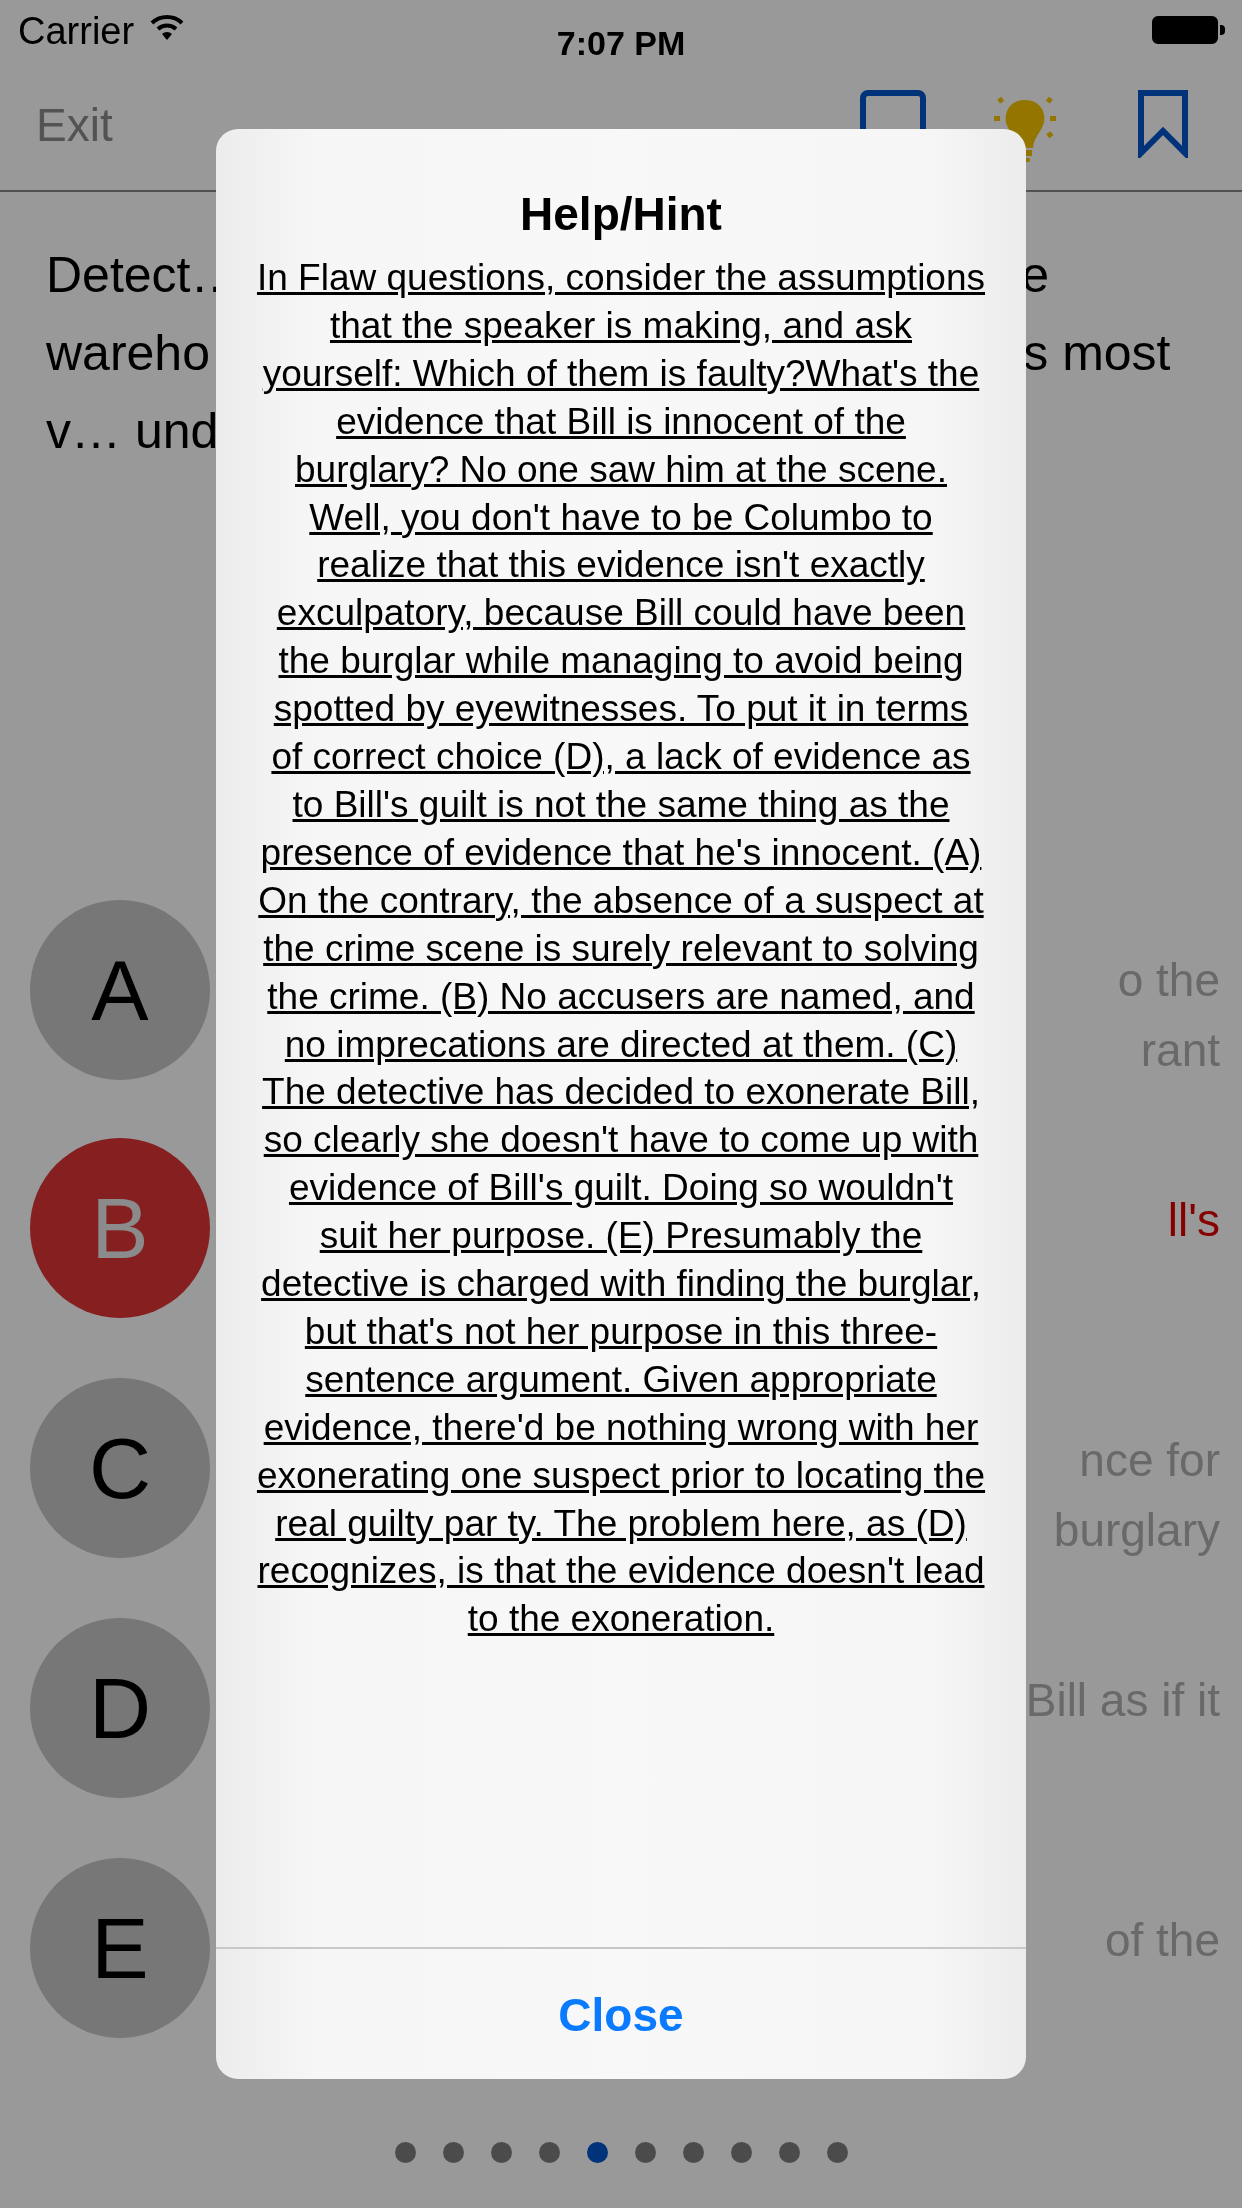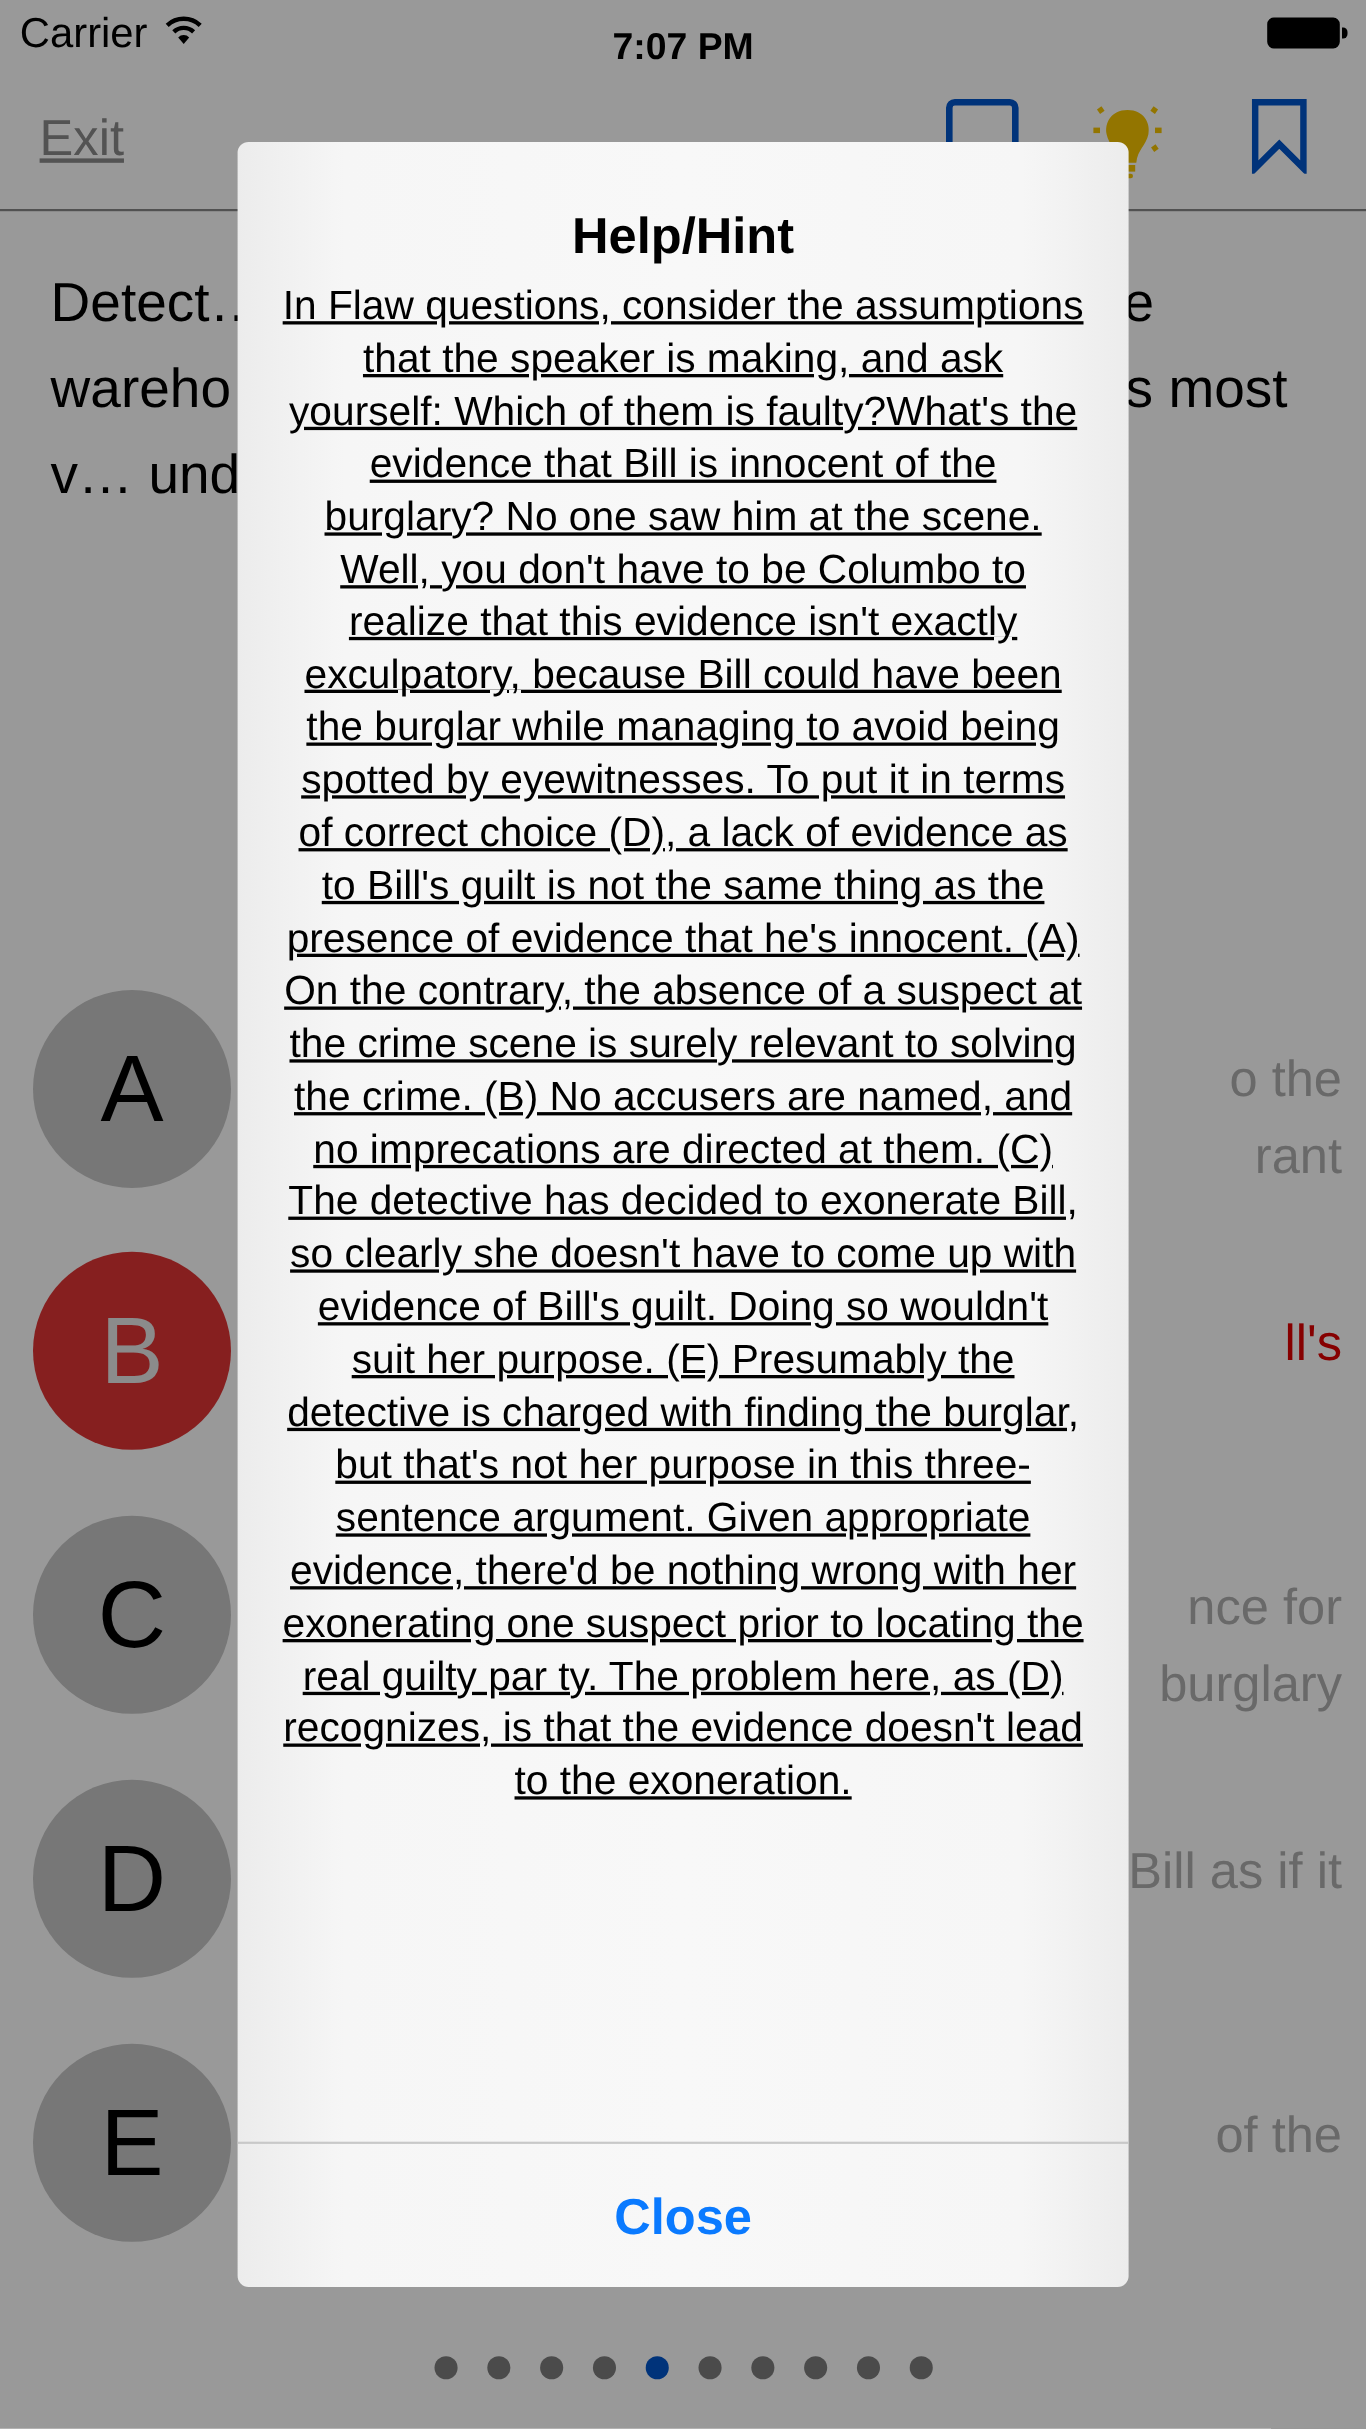--- a/index.html
+++ b/index.html
@@ -21,7 +21,7 @@
   .battery-tip { position: absolute; left: 1220px; top: 25px; width: 5px; height: 10px; background: #000; border-radius: 0 4px 4px 0; }
 
   .nav-bar { position: absolute; left: 0; top: 60px; width: 1242px; height: 132px; border-bottom: 2px solid #888; }
-  .exit-button { position: absolute; left: 36px; top: 38px; font-size: 46px; color: #8a8a8a; text-decoration: underline; }
+  .exit-button { position: absolute; left: 36px; top: 38px; font-size: 46px; color: #8a8a8a; }
   .nav-icon { position: absolute; top: 30px; }
   .tablet-icon { left: 860px; width: 66px; height: 80px; border: 6px solid #0055cc; border-radius: 8px; }
   .bulb-icon { left: 990px; width: 70px; height: 80px; }

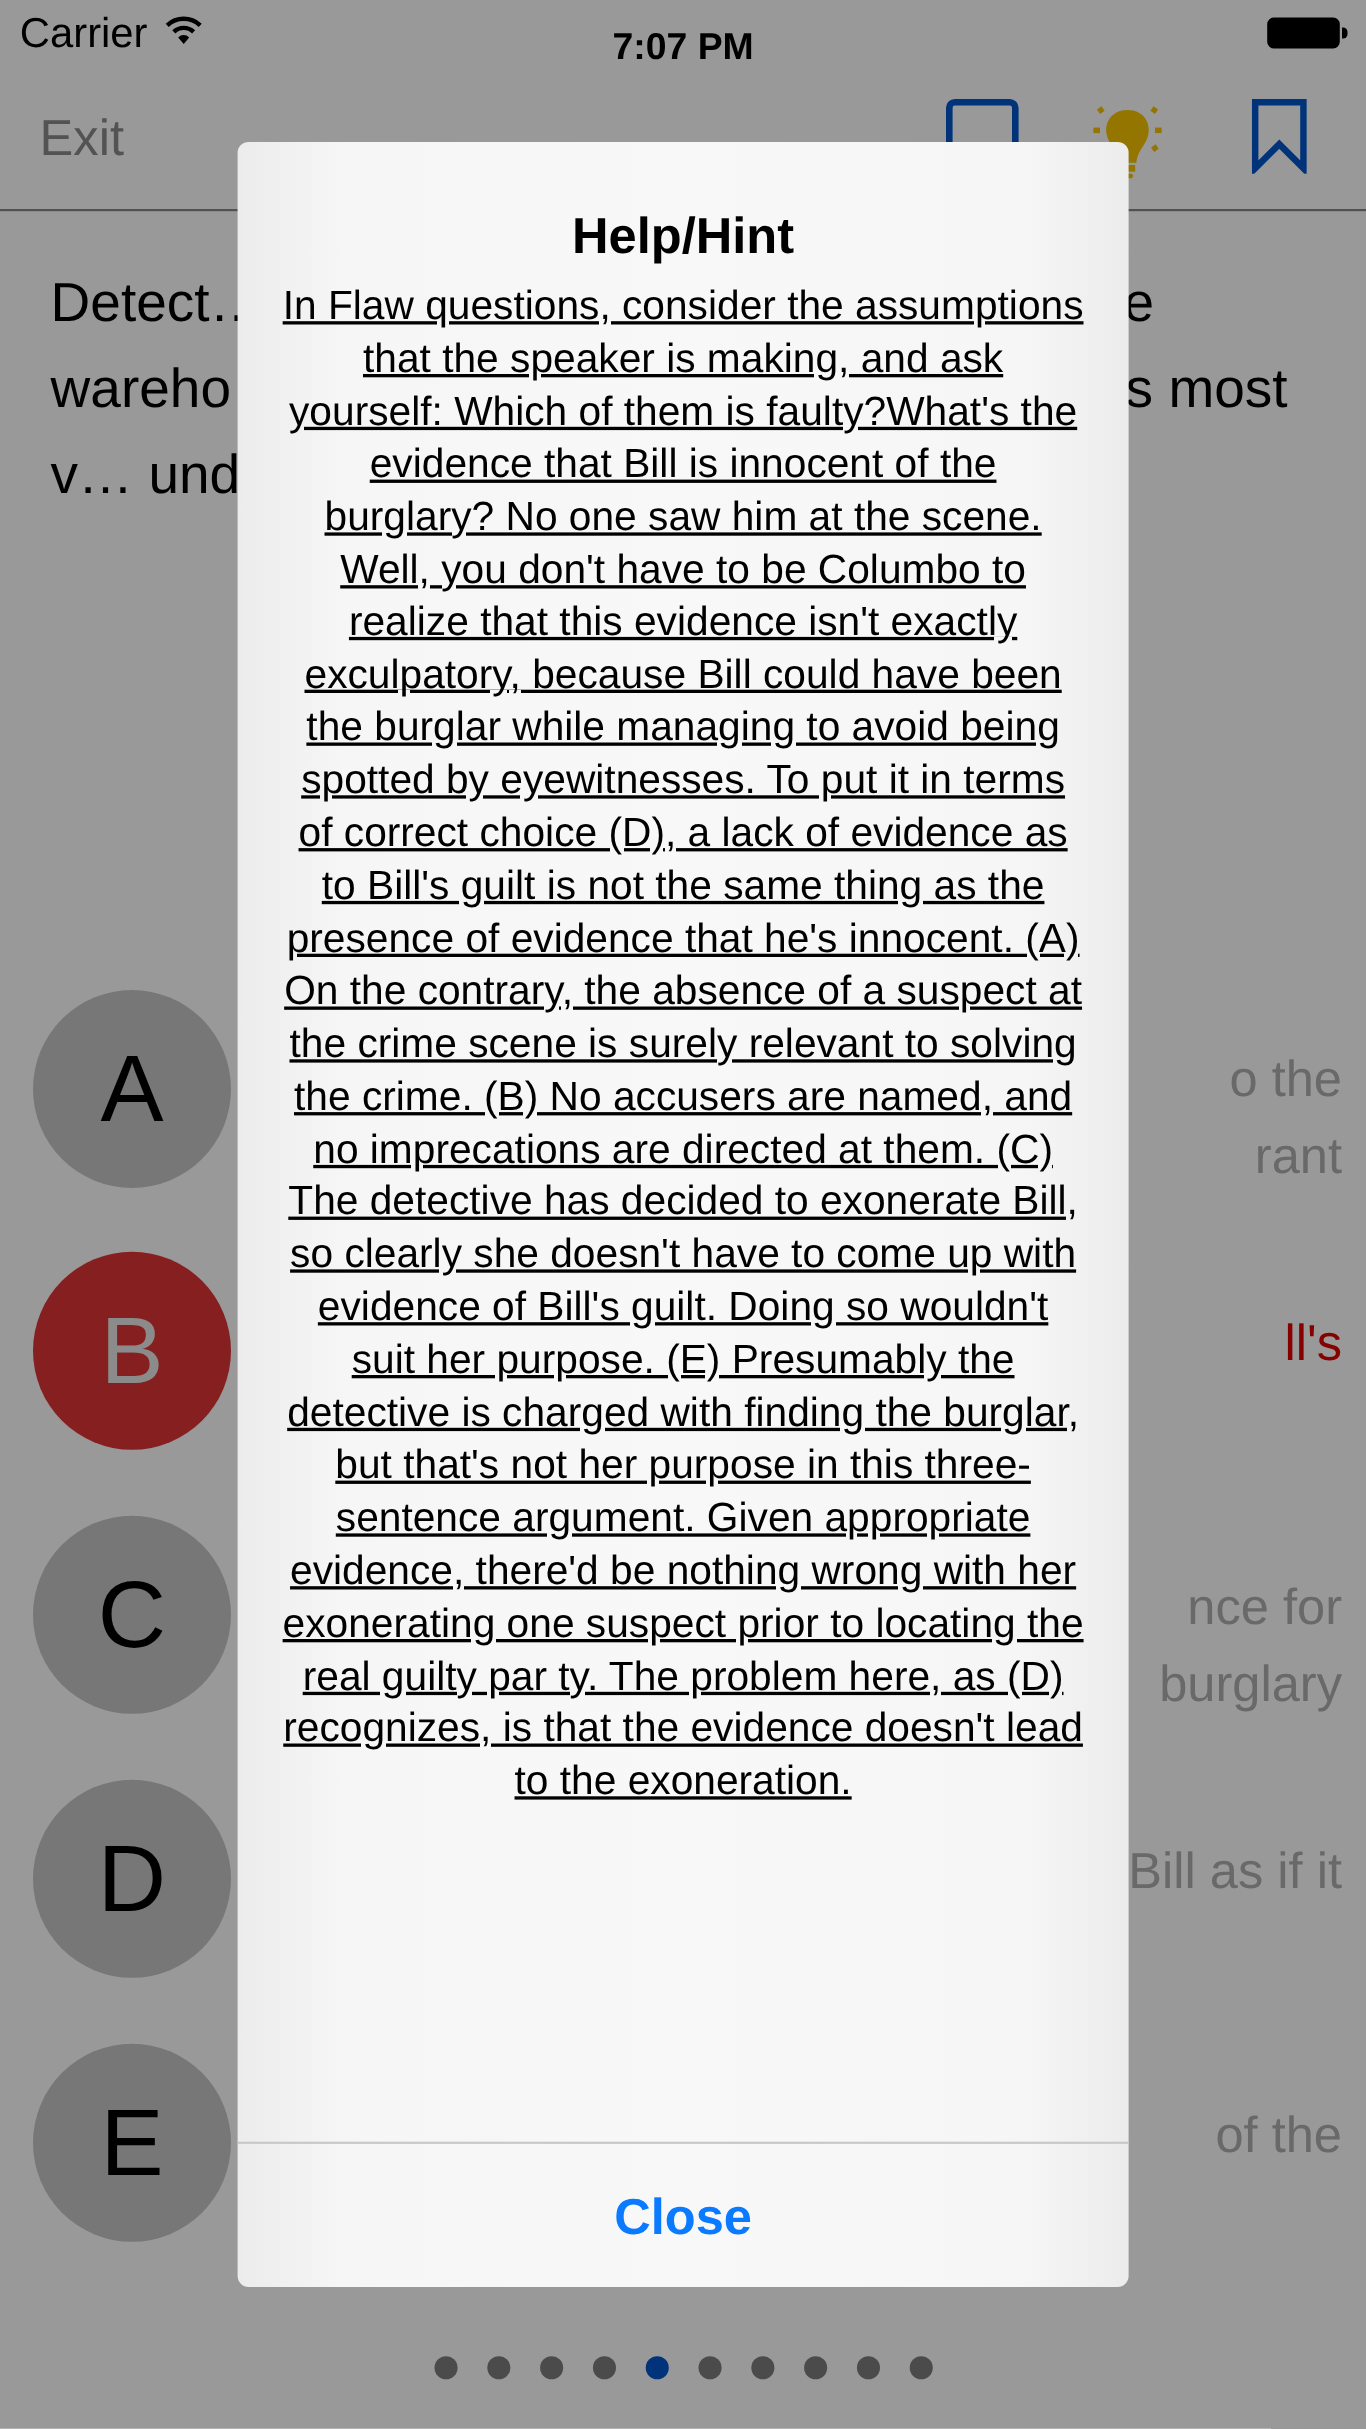--- a/index.html
+++ b/index.html
@@ -46,7 +46,7 @@
   .alert {
     position: absolute; left: 216px; top: 129px; width: 810px; height: 1950px;
     background: linear-gradient(90deg, #ececec 0%, #f6f6f6 12%, #f8f8f8 50%, #f6f6f6 88%, #ececec 100%);
-    border-radius: 10px; overflow: hidden;
+    border-radius: 22px; overflow: hidden;
   }
   .alert-title { position: absolute; left: 0; top: 58px; width: 810px; text-align: center; font-size: 46px; font-weight: bold; color: #000; }
   .alert-message { position: absolute; left: 40px; top: 125px; width: 730px; text-align: center; font-size: 37px; line-height: 47.9px; color: #000; text-decoration: underline; }

